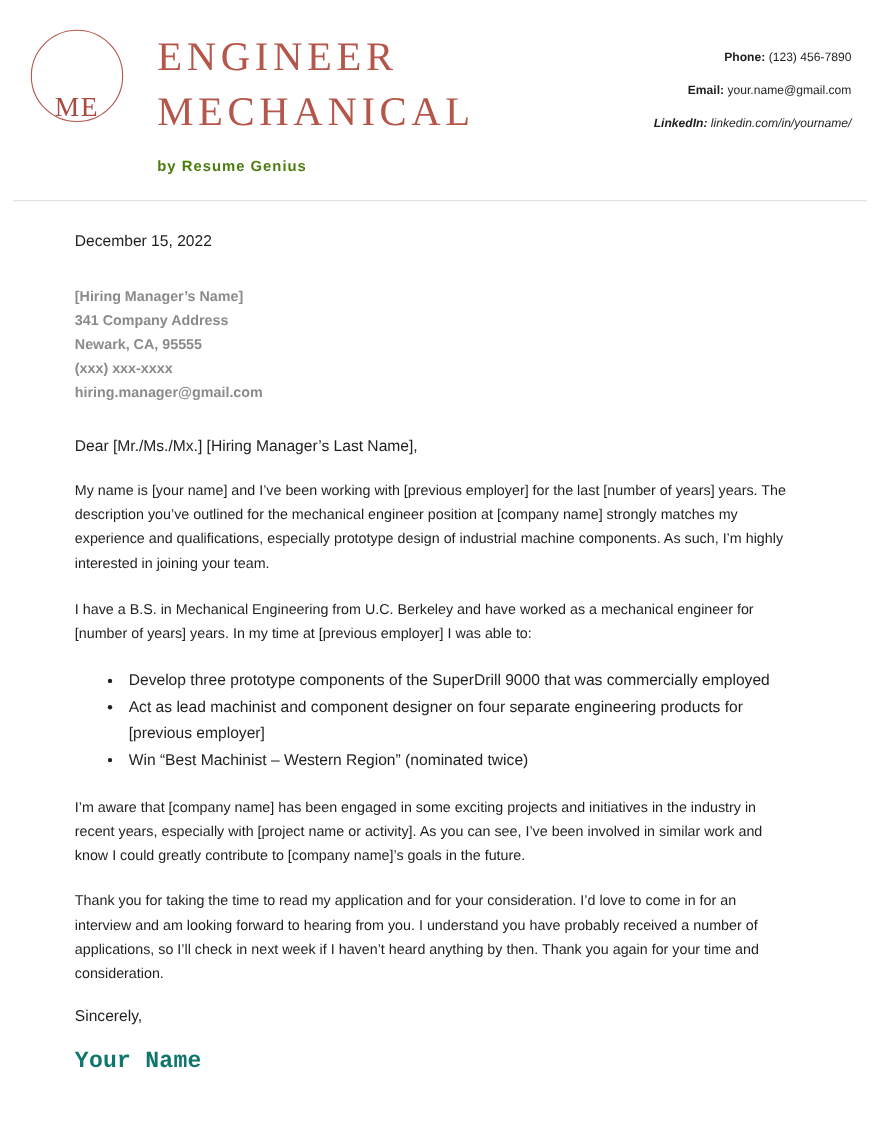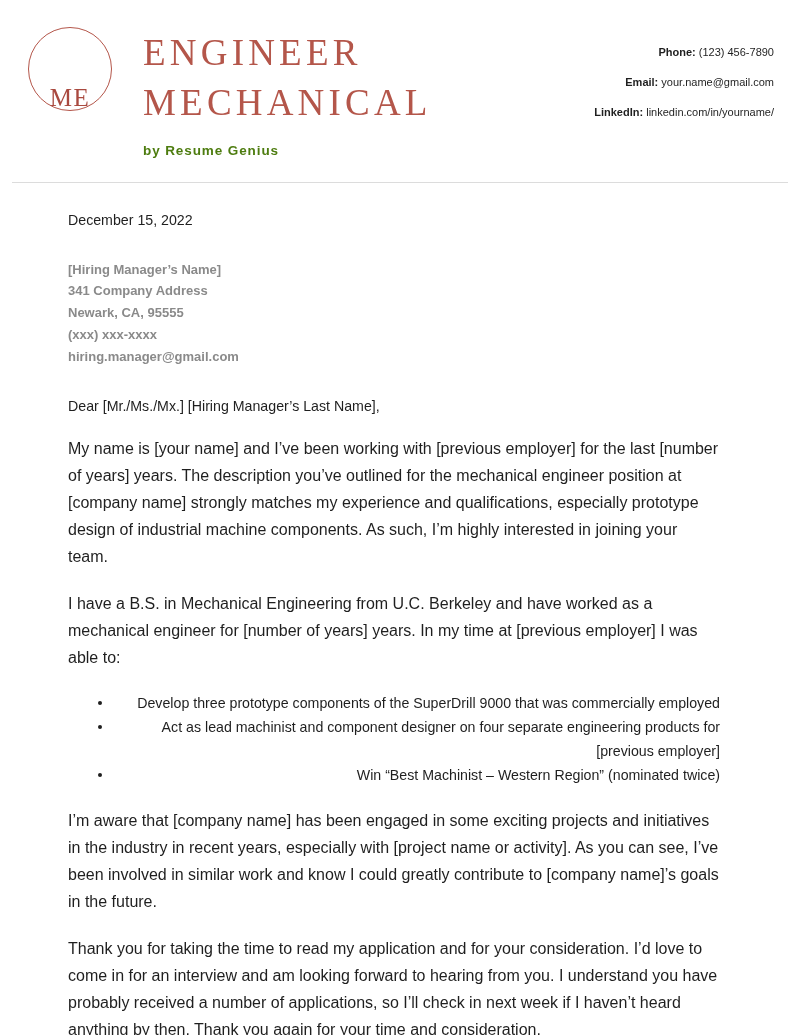--- a/index.html
+++ b/index.html
@@ -83,7 +83,7 @@
     margin-bottom: 13px;
     white-space: nowrap;
   }
-  .contact-row:last-child { margin-bottom: 0; }
+  .contact-row:last-child { margin-bottom: 0; font-style: italic; }
   .contact-label { font-weight: bold; }
   .contact-value { font-weight: normal; }
 

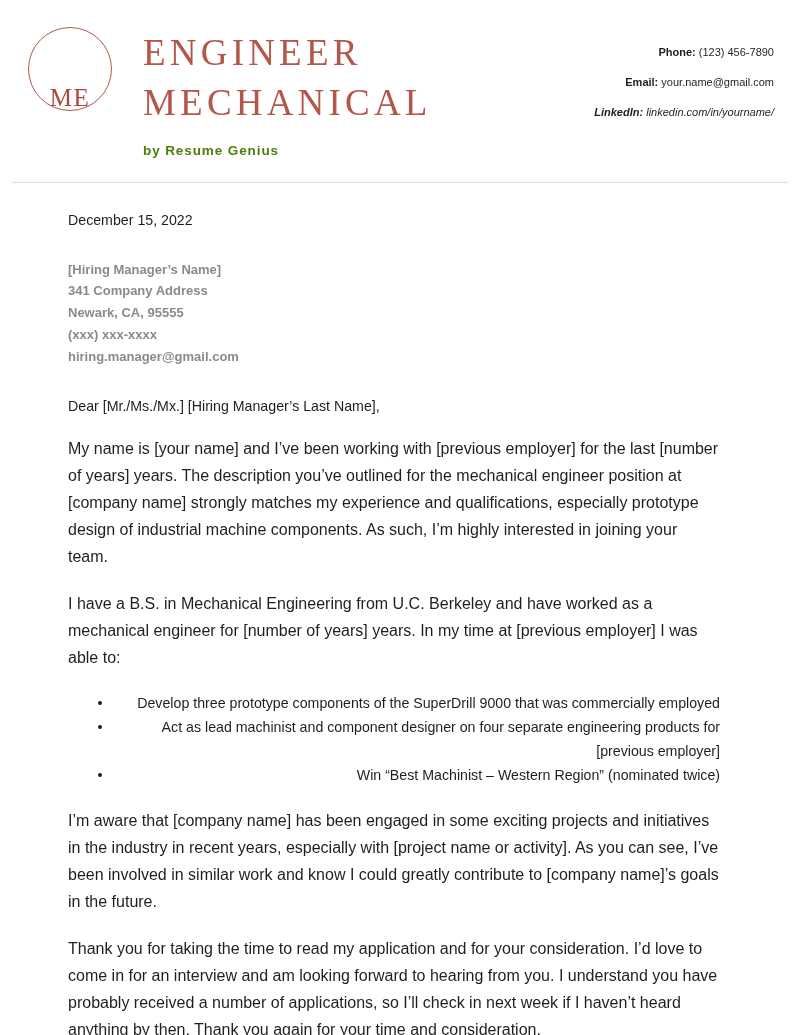--- a/index.html
+++ b/index.html
@@ -123,7 +123,7 @@
   }
 
   p.para {
-    font-size: 16px;
+    font-size: 13px;
     line-height: 1.69;
     color: #1f1f1f;
     margin: 0 0 20px 0;

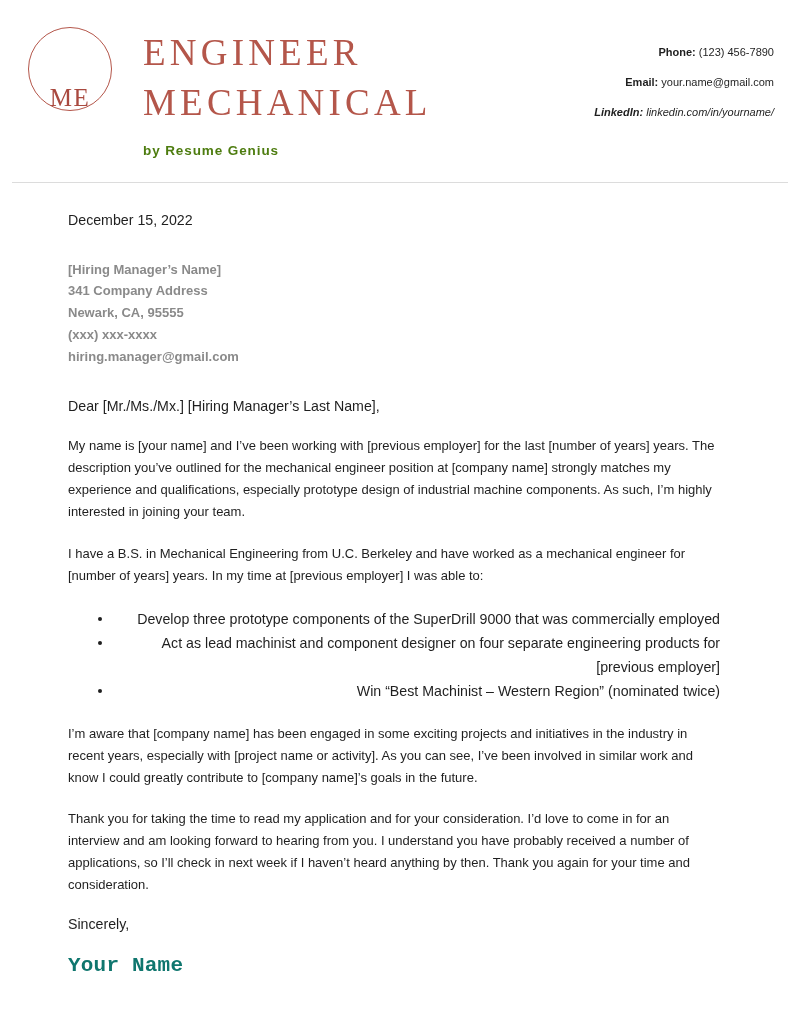--- a/index.html
+++ b/index.html
@@ -141,7 +141,6 @@
     line-height: 1.69;
     color: #1f1f1f;
     margin-bottom: 0;
-    text-align: right;
   }
   ul.bullets li::before {
     content: "";

